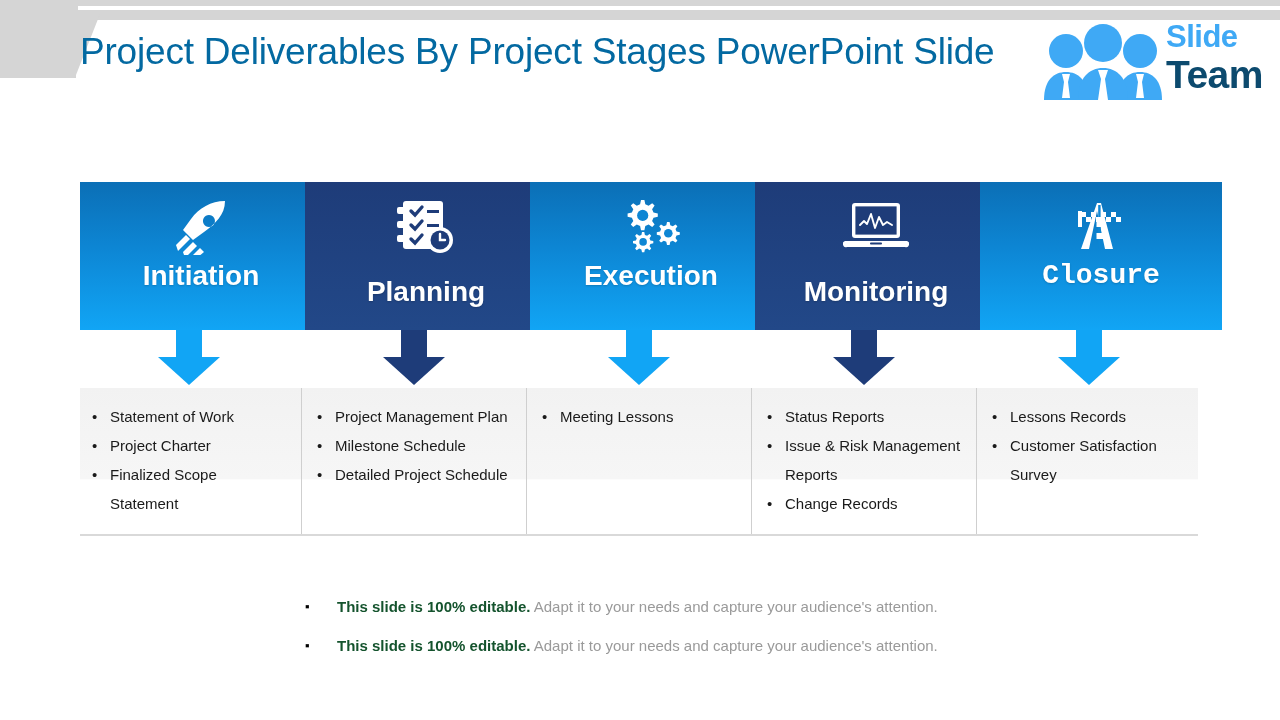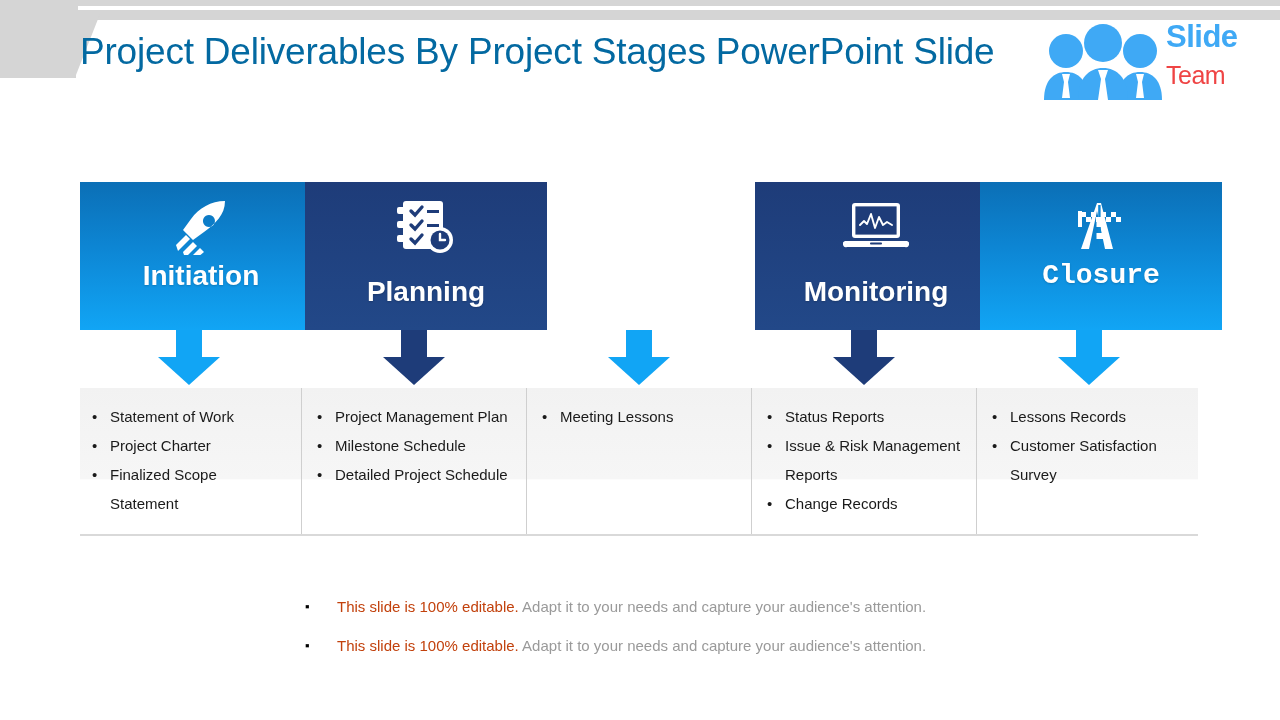--- a/index.html
+++ b/index.html
@@ -48,7 +48,7 @@
     letter-spacing:-0.5px;
   }
   .logo-team{
-    font-size:25px; font-weight:normal; color:#ef4444; line-height:38px;
+    font-size:39px; font-weight:bold; color:#0c4a6e; line-height:38px;
     letter-spacing:-0.5px;
   }
 

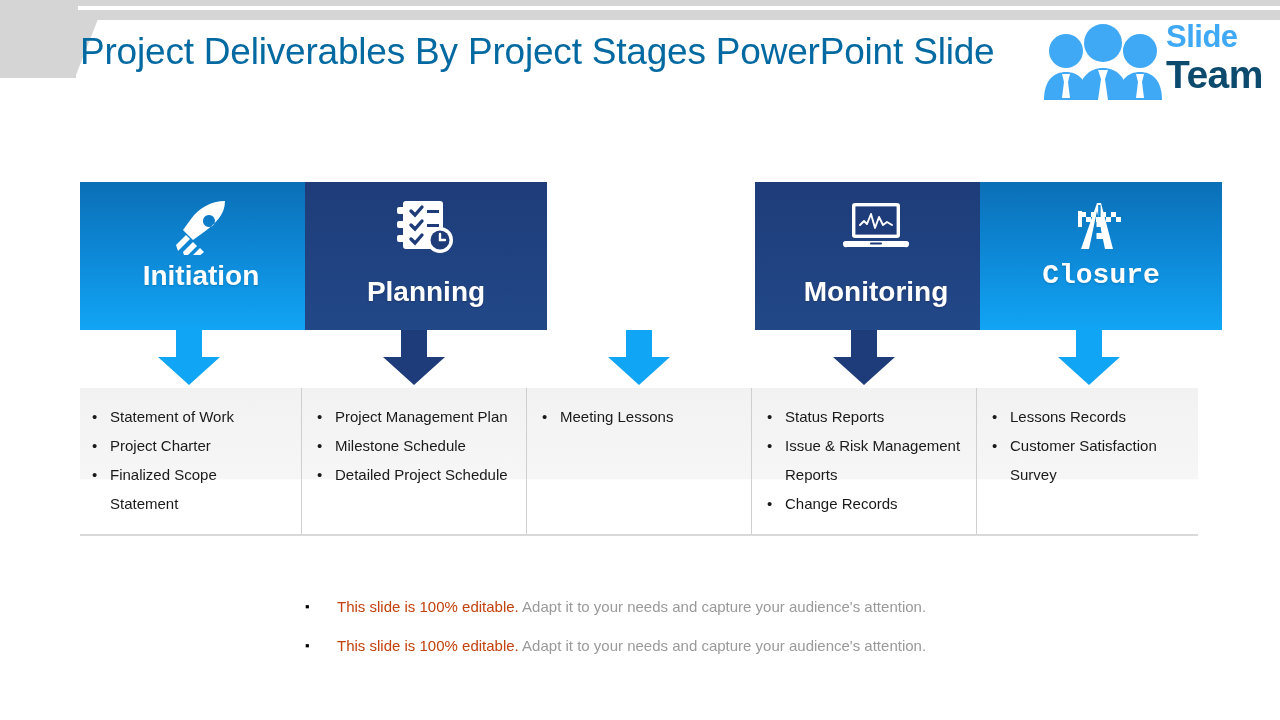--- a/index.html
+++ b/index.html
@@ -166,6 +166,21 @@
     </svg>
       </div>
       <div class="stage-label">Planning</div>
+    </div>
+    <div class="stage light" style="left: 450px;">
+      <div class="stage-icon">
+        <svg width="62" height="58" viewBox="0 0 62 58">
+      <g fill="#ffffff">
+        <path d="M21 2 l3.4 0 .9 4.3 3.3 1.4 3.6-2.5 2.4 2.4-2.5 3.6 1.4 3.3 4.3.9 0 3.4-4.3.9-1.4 3.3 2.5 3.6-2.4 2.4-3.6-2.5-3.3 1.4-.9 4.3-3.4 0-.9-4.3-3.3-1.4-3.6 2.5-2.4-2.4 2.5-3.6-1.4-3.3-4.3-.9 0-3.4 4.3-.9 1.4-3.3-2.5-3.6 2.4-2.4 3.6 2.5 3.3-1.4z"></path>
+        <circle cx="22.7" cy="17.4" r="5.6" fill="#0d86d4"></circle>
+        <path d="M47 24 l2.6 0 .7 3.3 2.5 1 2.8-1.9 1.8 1.8-1.9 2.8 1 2.5 3.3.7 0 2.6-3.3.7-1 2.5 1.9 2.8-1.8 1.8-2.8-1.9-2.5 1-.7 3.3-2.6 0-.7-3.3-2.5-1-2.8 1.9-1.8-1.8 1.9-2.8-1-2.5-3.3-.7 0-2.6 3.3-.7 1-2.5-1.9-2.8 1.8-1.8 2.8 1.9 2.5-1z"></path>
+        <circle cx="48.3" cy="35.3" r="4.3" fill="#0d86d4"></circle>
+        <path d="M22 34 l2.3 0 .6 2.9 2.2.9 2.5-1.7 1.6 1.6-1.7 2.5.9 2.2 2.9.6 0 2.3-2.9.6-.9 2.2 1.7 2.5-1.6 1.6-2.5-1.7-2.2.9-.6 2.9-2.3 0-.6-2.9-2.2-.9-2.5 1.7-1.6-1.6 1.7-2.5-.9-2.2-2.9-.6 0-2.3 2.9-.6.9-2.2-1.7-2.5 1.6-1.6 2.5 1.7 2.2-.9z"></path>
+        <circle cx="23.1" cy="43.9" r="3.8" fill="#0d86d4"></circle>
+      </g>
+    </svg>
+      </div>
+      <div class="stage-label">Execution</div>
     </div>
     <div class="stage dark" style="left: 675px;">
       <div class="stage-icon">

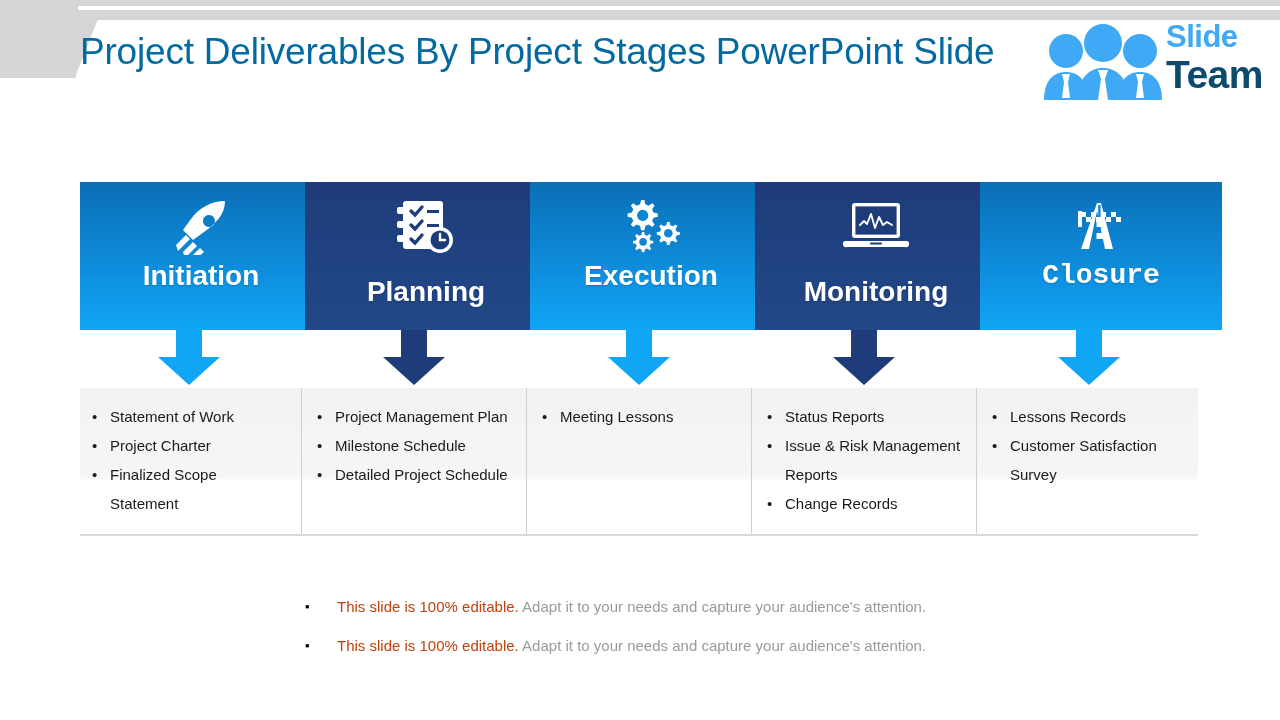--- a/index.html
+++ b/index.html
@@ -105,7 +105,7 @@
   .note .sq{
     flex:0 0 32px; color:#000; font-size:13px; line-height:26px;
   }
-  .note .bold{ font-weight:normal; color:#c2410c; }
+  .note .bold{ font-weight:bold; color:#14532d; }
   .note .rest{ color:#9a9a9a; }
 </style>
 </head>

